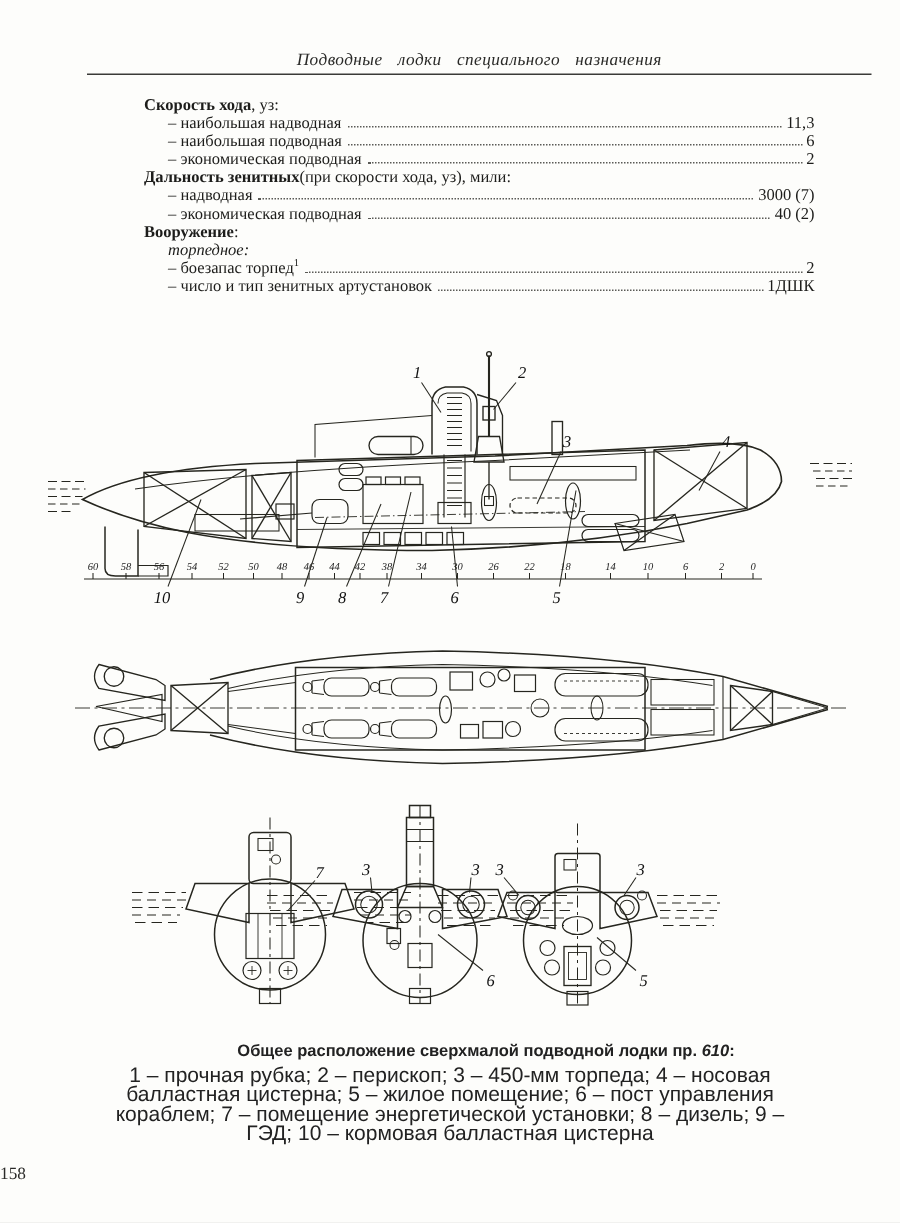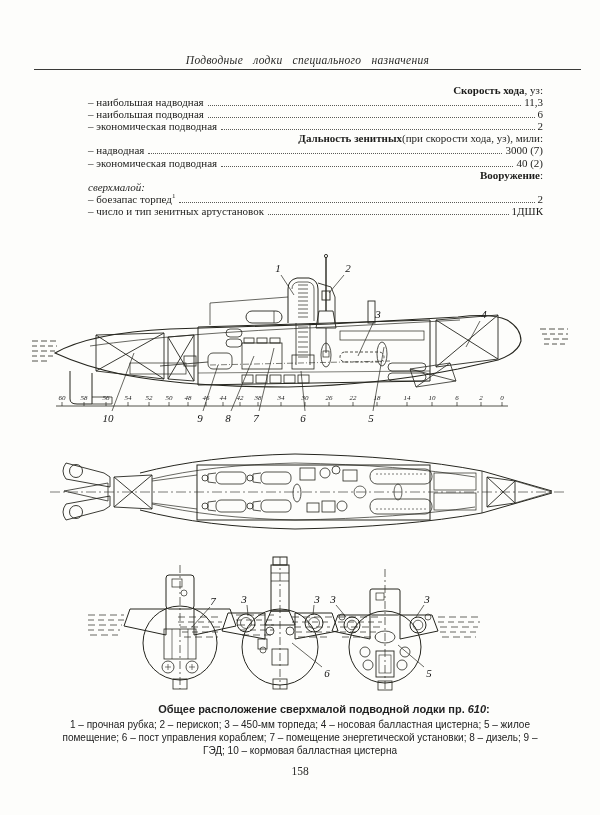--- a/index.html
+++ b/index.html
@@ -10,7 +10,7 @@
     font-family:"Liberation Serif", serif;
     overflow:hidden;
   }
-  .content { padding:34px 57px 0 72px;margin-top:20px; }
+  .content { padding:34px 57px 0 96px; }
   
   .running-head { text-align:center; font-style:italic; font-size:11.5px; word-spacing:7px; letter-spacing:0.3px; color:#2a2a28; }
   .head-rule { border:0; border-top:1.6px solid #3a3a38; margin:3px -38px 0 -38px; }

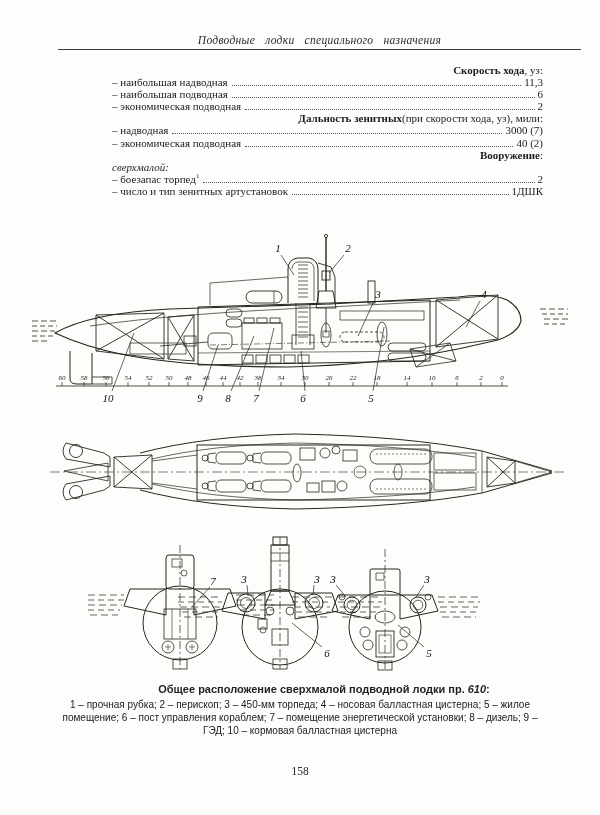--- a/index.html
+++ b/index.html
@@ -17,7 +17,7 @@
   
   .specs { margin-top:14px; font-size:11px; line-height:12.1px; }
   .spec-row { display:flex; align-items:baseline; }
-  .spec-heading { font-weight:bold;justify-content:flex-end; }
+  .spec-heading { font-weight:bold; }
   .spec-heading .rest { font-weight:normal;font-family:Liberation Serif, serif; }
   .spec-sub { font-style:italic; margin-left:16px; }
   .spec-item { margin-left:16px;text-align:center; }

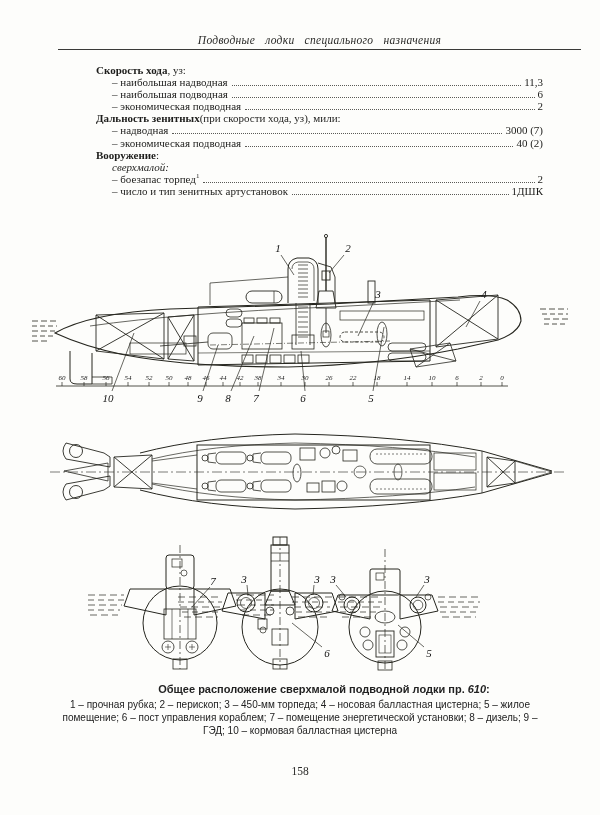--- a/index.html
+++ b/index.html
@@ -84,7 +84,7 @@
         <span>Вооружение</span>
           <span class="rest">:</span>
       </div>
-      <div class="spec-row spec-sub">сверхмалой:</div>
+      <div class="spec-row spec-sub">торпедное:</div>
       <div class="spec-row spec-item">
         <span><span>– боезапас торпед</span><sup class="fnote">1</sup></span>
           <span class="leader"></span>

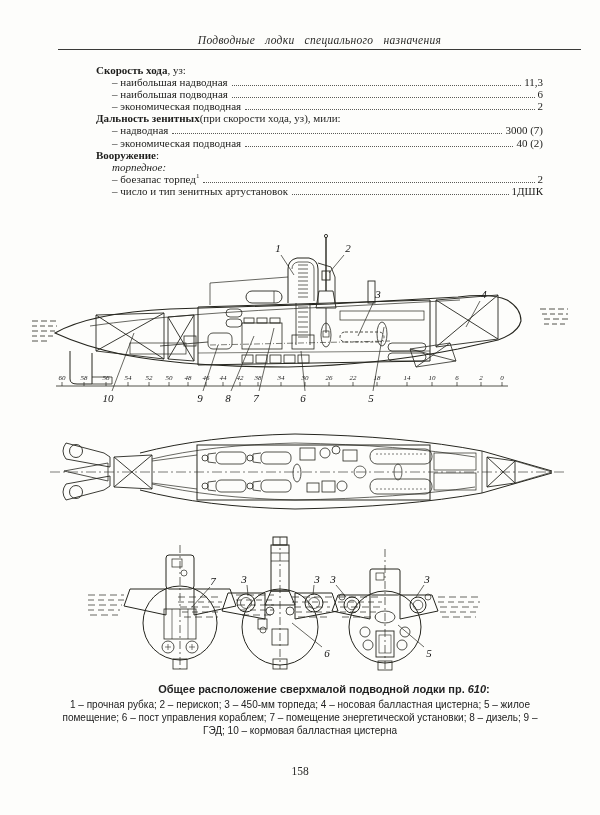--- a/index.html
+++ b/index.html
@@ -31,7 +31,7 @@
   text.callout { font:italic 11px "Liberation Serif", serif; fill:#111; stroke:none; }
   text.frame-num { font:italic 7px "Liberation Serif", serif; fill:#222; stroke:none; }
   
-  .caption { margin-top:12px; text-align:center; font-family:"Liberation Sans", sans-serif; font-weight:bold; font-size:11px; color:#222;padding-left:48px; }
+  .caption { margin-top:24px; text-align:center; font-family:"Liberation Sans", sans-serif; font-weight:bold; font-size:11px; color:#222;padding-left:48px; }
   .caption .proj { font-style:italic; }
   .legend { margin:3px auto 0 auto; width:478px; text-align:center; font-family:"Liberation Sans", sans-serif; font-size:10px; line-height:13px; color:#222; }
   .page-number { position:absolute; bottom:38px; left:0; right:0; text-align:center; font-size:11.5px; color:#2a2a28;margin-top:47px; }

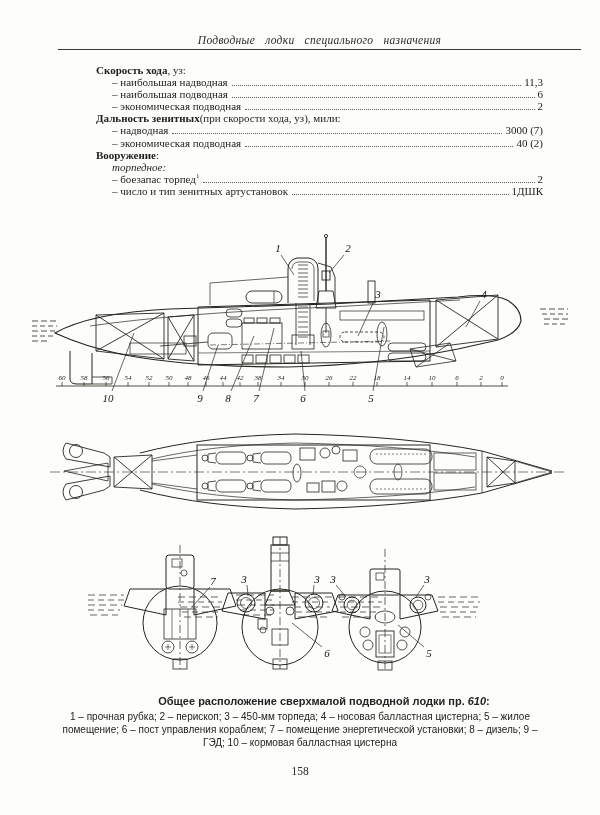--- a/index.html
+++ b/index.html
@@ -33,7 +33,7 @@
   
   .caption { margin-top:24px; text-align:center; font-family:"Liberation Sans", sans-serif; font-weight:bold; font-size:11px; color:#222;padding-left:48px; }
   .caption .proj { font-style:italic; }
-  .legend { margin:3px auto 0 auto; width:478px; text-align:center; font-family:"Liberation Sans", sans-serif; font-size:10px; line-height:13px; color:#222; }
+  .legend { margin:3px auto 0 auto; width:478px; text-align:center; font-family:"Liberation Sans", sans-serif; font-size:14px; line-height:13px; color:#222; }
   .page-number { position:absolute; bottom:38px; left:0; right:0; text-align:center; font-size:11.5px; color:#2a2a28;margin-top:47px; }
 </style>
 </head>

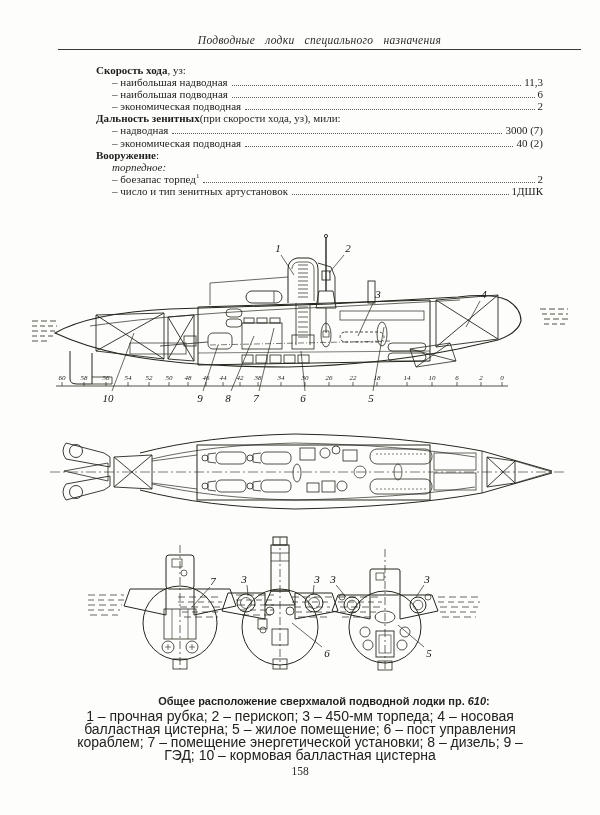--- a/index.html
+++ b/index.html
@@ -34,7 +34,7 @@
   .caption { margin-top:24px; text-align:center; font-family:"Liberation Sans", sans-serif; font-weight:bold; font-size:11px; color:#222;padding-left:48px; }
   .caption .proj { font-style:italic; }
   .legend { margin:3px auto 0 auto; width:478px; text-align:center; font-family:"Liberation Sans", sans-serif; font-size:14px; line-height:13px; color:#222; }
-  .page-number { position:absolute; bottom:38px; left:0; right:0; text-align:center; font-size:11.5px; color:#2a2a28;margin-top:47px; }
+  .page-number { position:absolute; bottom:26px; left:0; right:0; font-size:11.5px; color:#2a2a28;margin-top:47px; }
 </style>
 </head>
 <body>

